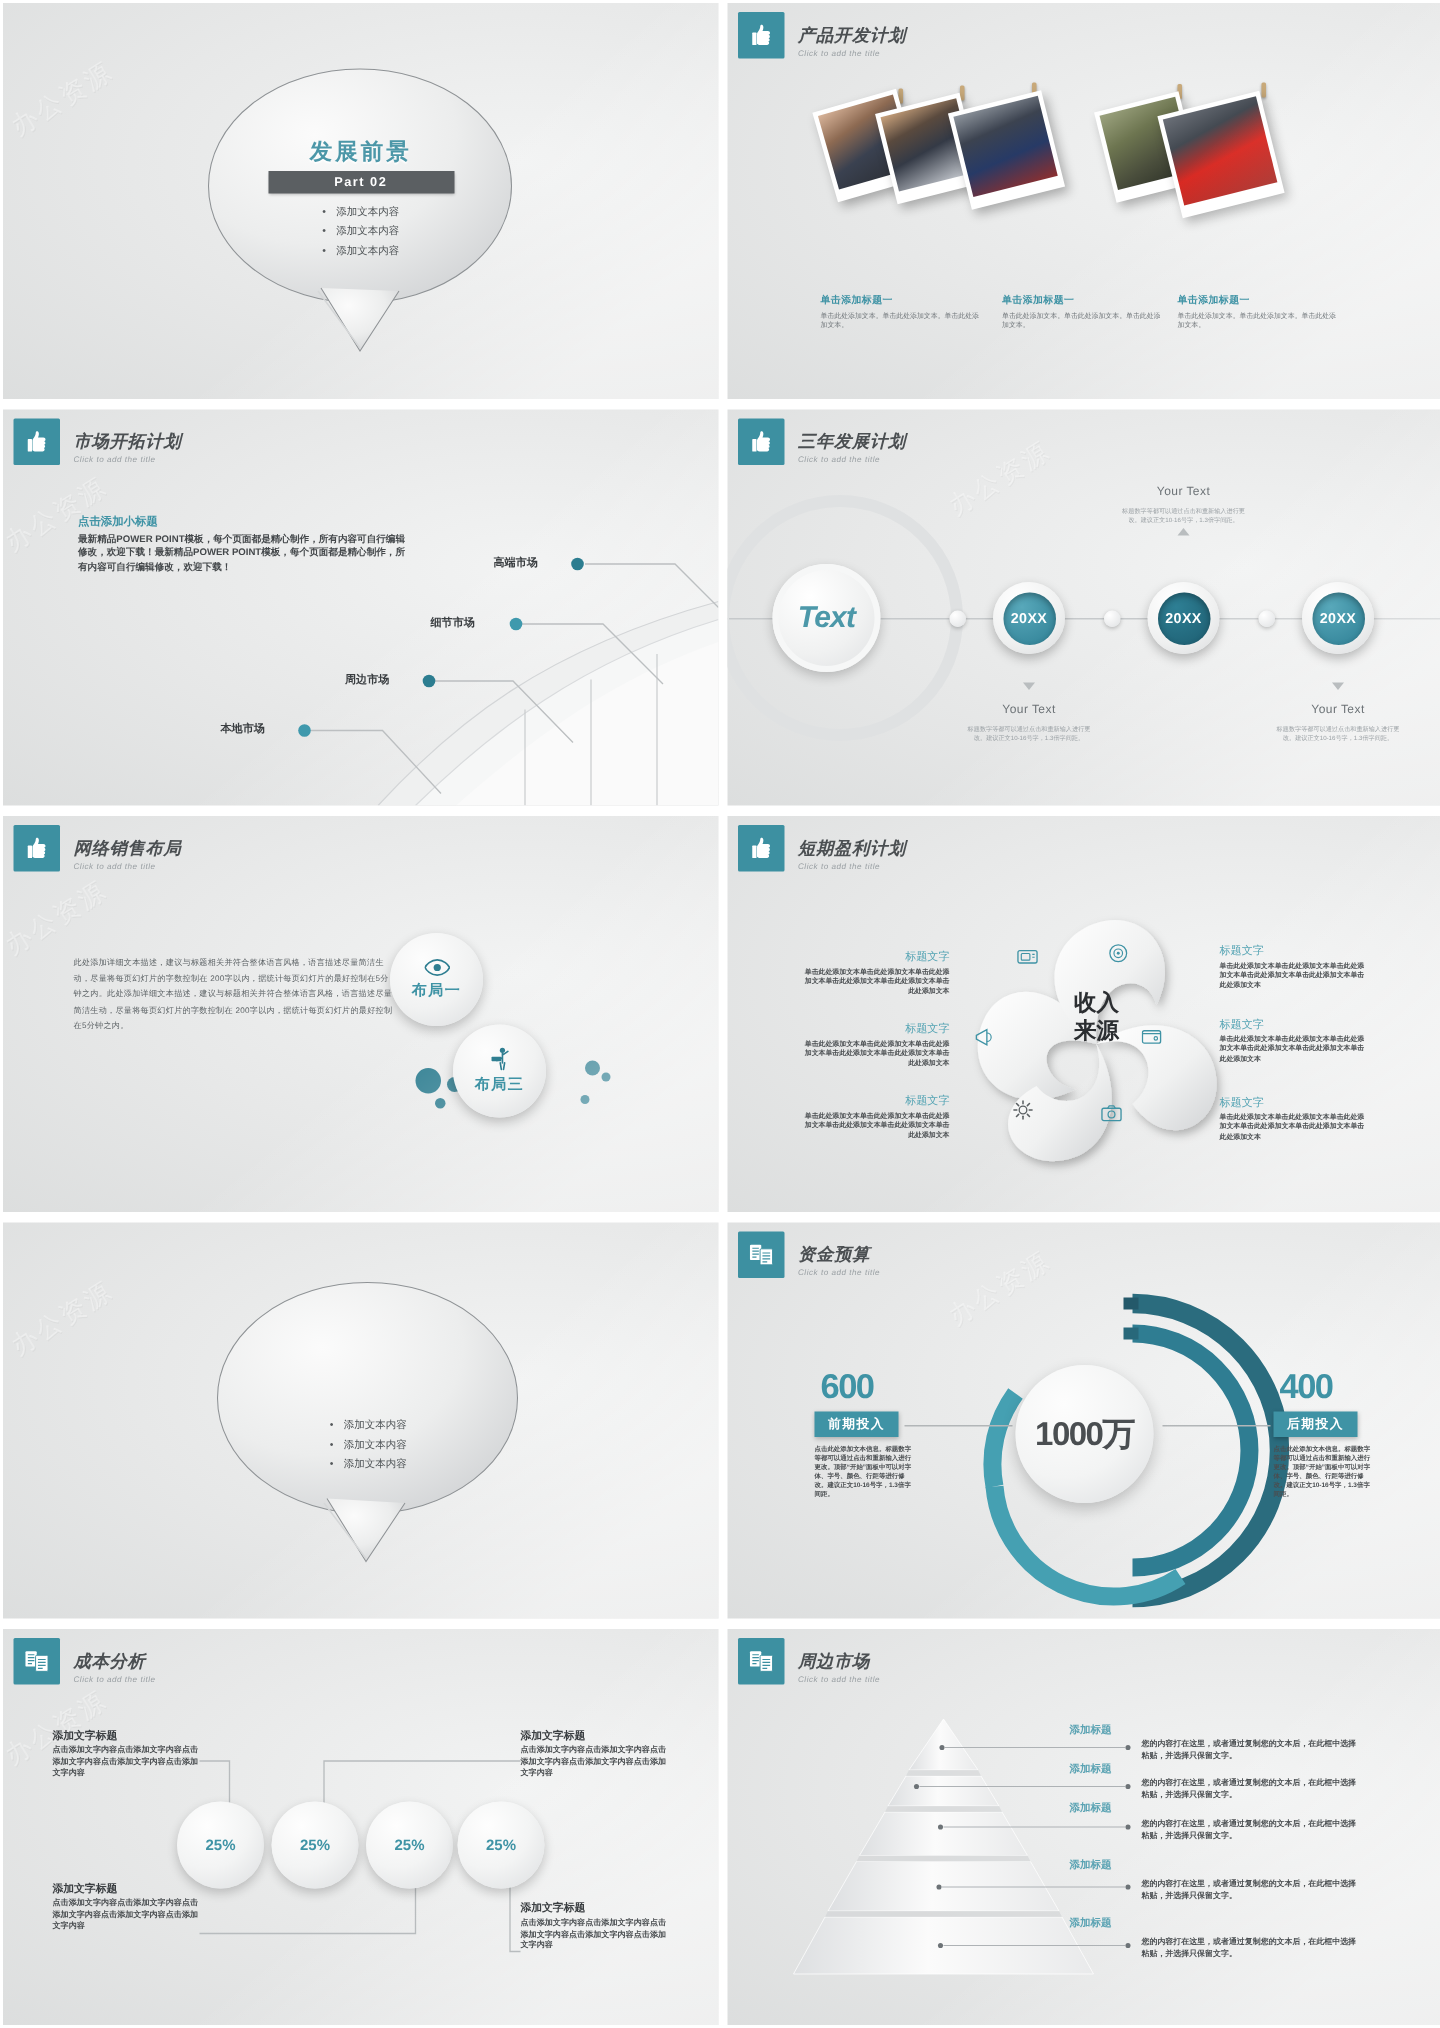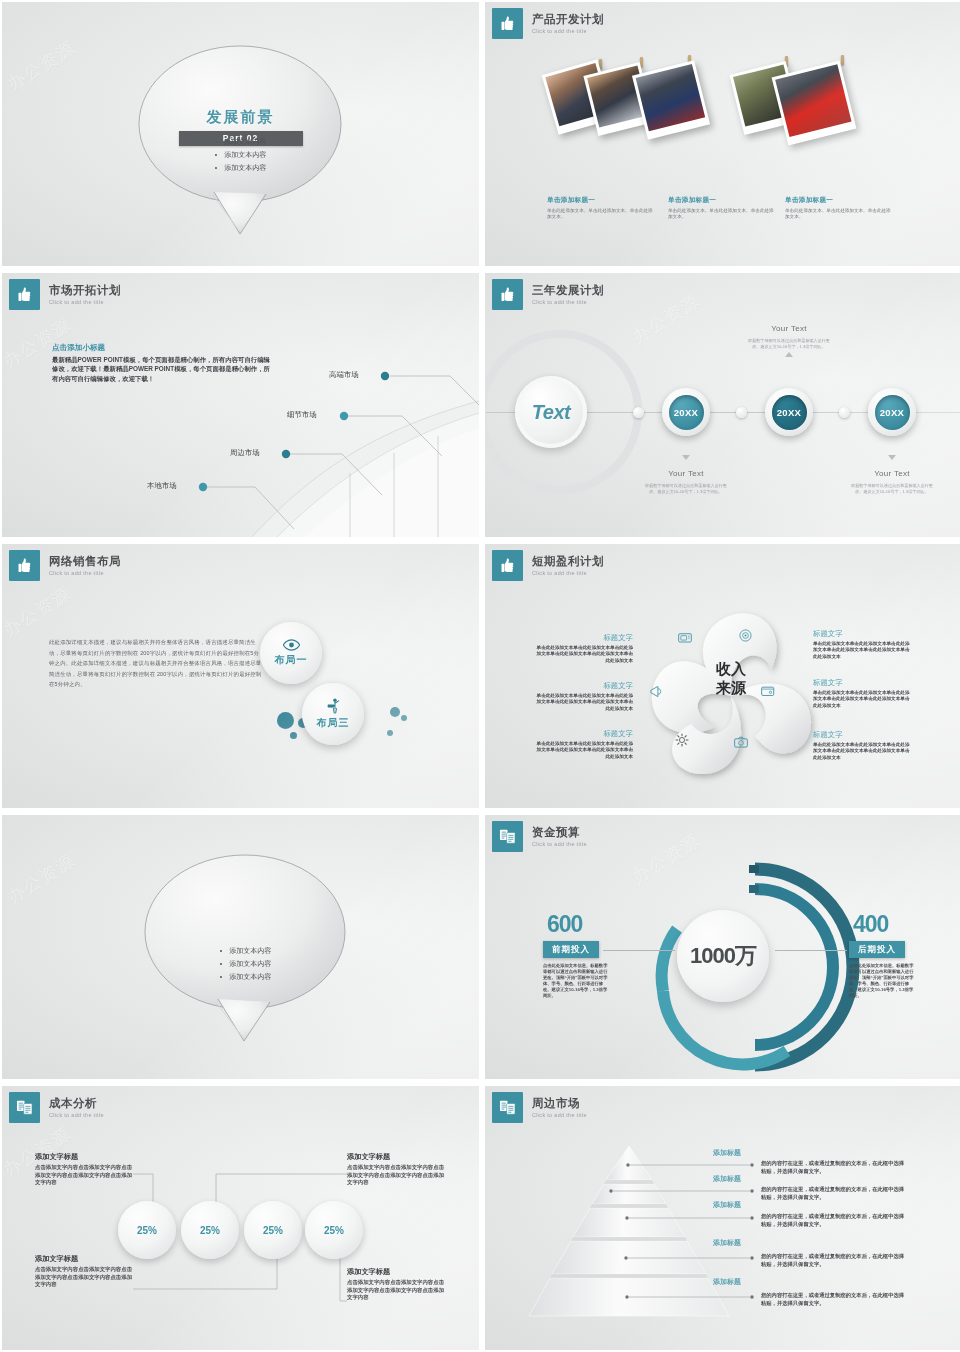--- a/index.html
+++ b/index.html
@@ -28,7 +28,7 @@
     text-shadow:0 1px 0 rgba(0,0,0,.05);
   }
   
-  .hdr{ position:absolute; left:7px; top:6px; display:flex; align-items:center; z-index:5; }
+  .hdr{ position:absolute; left:7px; top:6px; display:flex; align-items:flex-end; z-index:5;font-style:italic; }
   .hdr-ico{
     width:31px; height:31px; background:#3d90a1; border-radius:1px;
     display:flex; align-items:center; justify-content:center; flex:none;

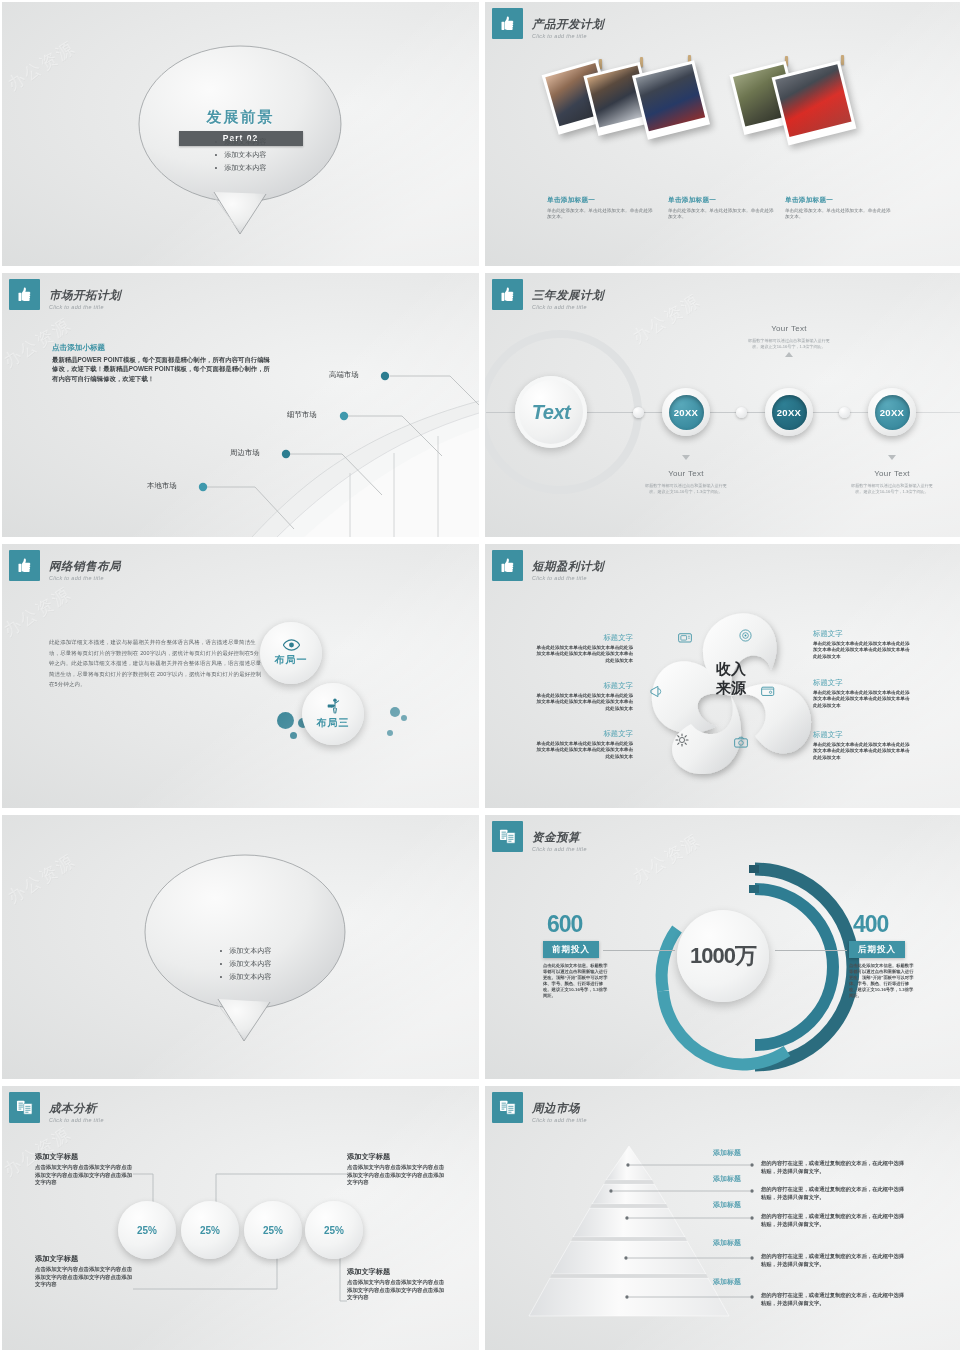--- a/index.html
+++ b/index.html
@@ -139,7 +139,7 @@
       <path d="M210 192 L238 230" fill="none" stroke="#d5d7d8" stroke-width="1"></path>
     </svg>
     <div class="bubble-wrap">
-      <div class="bub-title" style="top:90px;margin-top:16px;">
+      <div class="bub-title" style="top:90px;">
         <div class="b-main">发展前景</div>
         <div class="b-part">Part  02</div>
       </div>

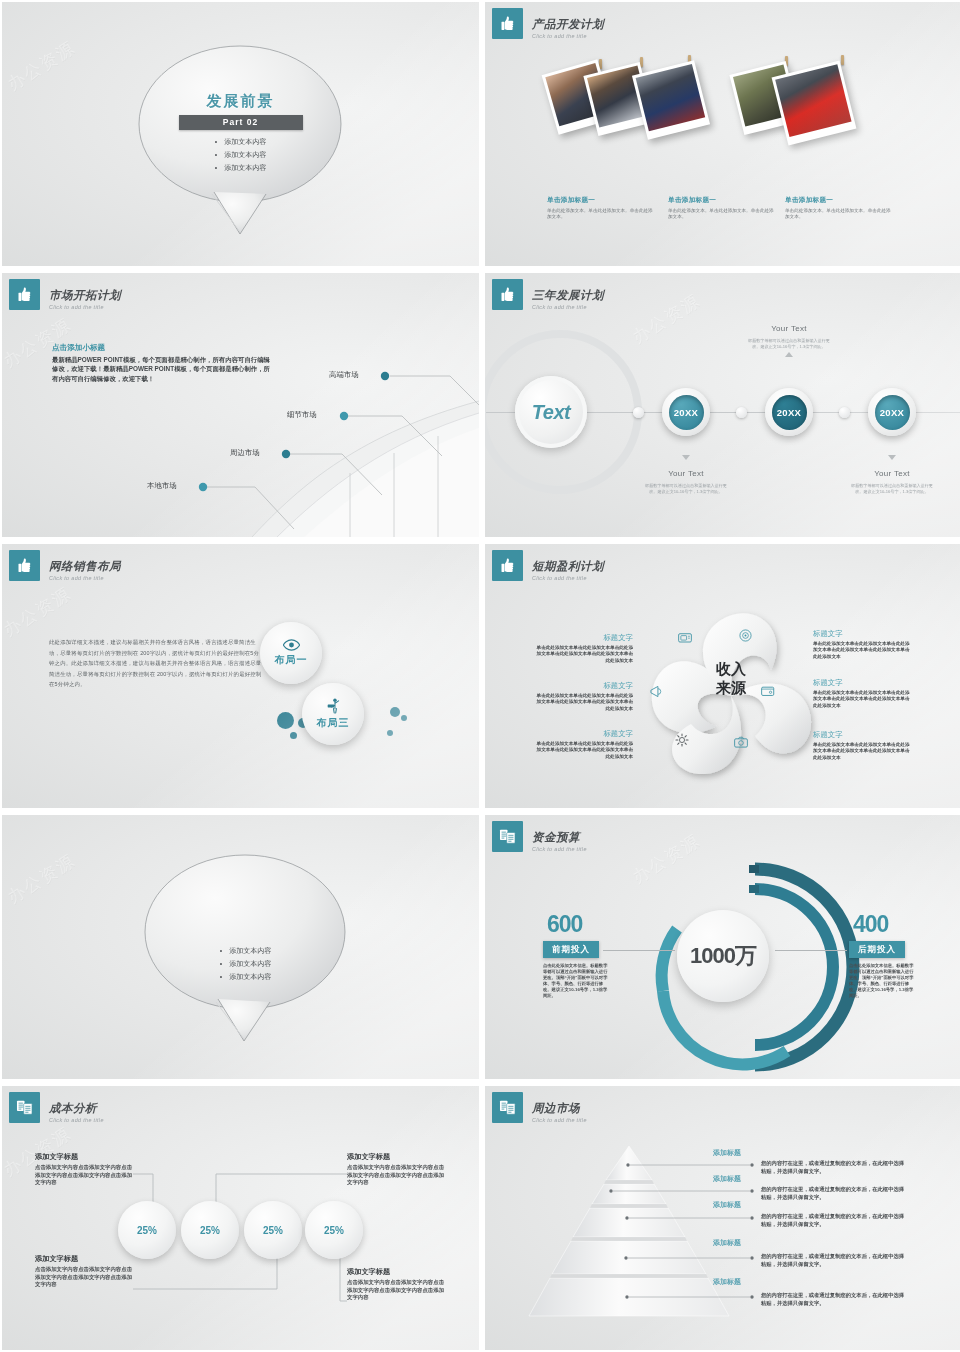--- a/index.html
+++ b/index.html
@@ -57,7 +57,7 @@
   
   .mk-h{ color:#3f93a5; font-size:7.6px; font-weight:bold; }
   .mk-p{ color:#44484b; font-size:6.4px; line-height:9.4px; margin-top:2px; font-weight:bold;}
-  .mk-label{ position:absolute; font-size:7.4px; color:#3a3e41; font-weight:normal;text-align:right;}
+  .mk-label{ position:absolute; font-size:7.4px; color:#3a3e41; font-weight:bold;text-align:right;}
   
   .tl-line{ position:absolute; left:0; top:139px; width:100%; height:1px; background:#c6c9cb;}
   .tl-start{

